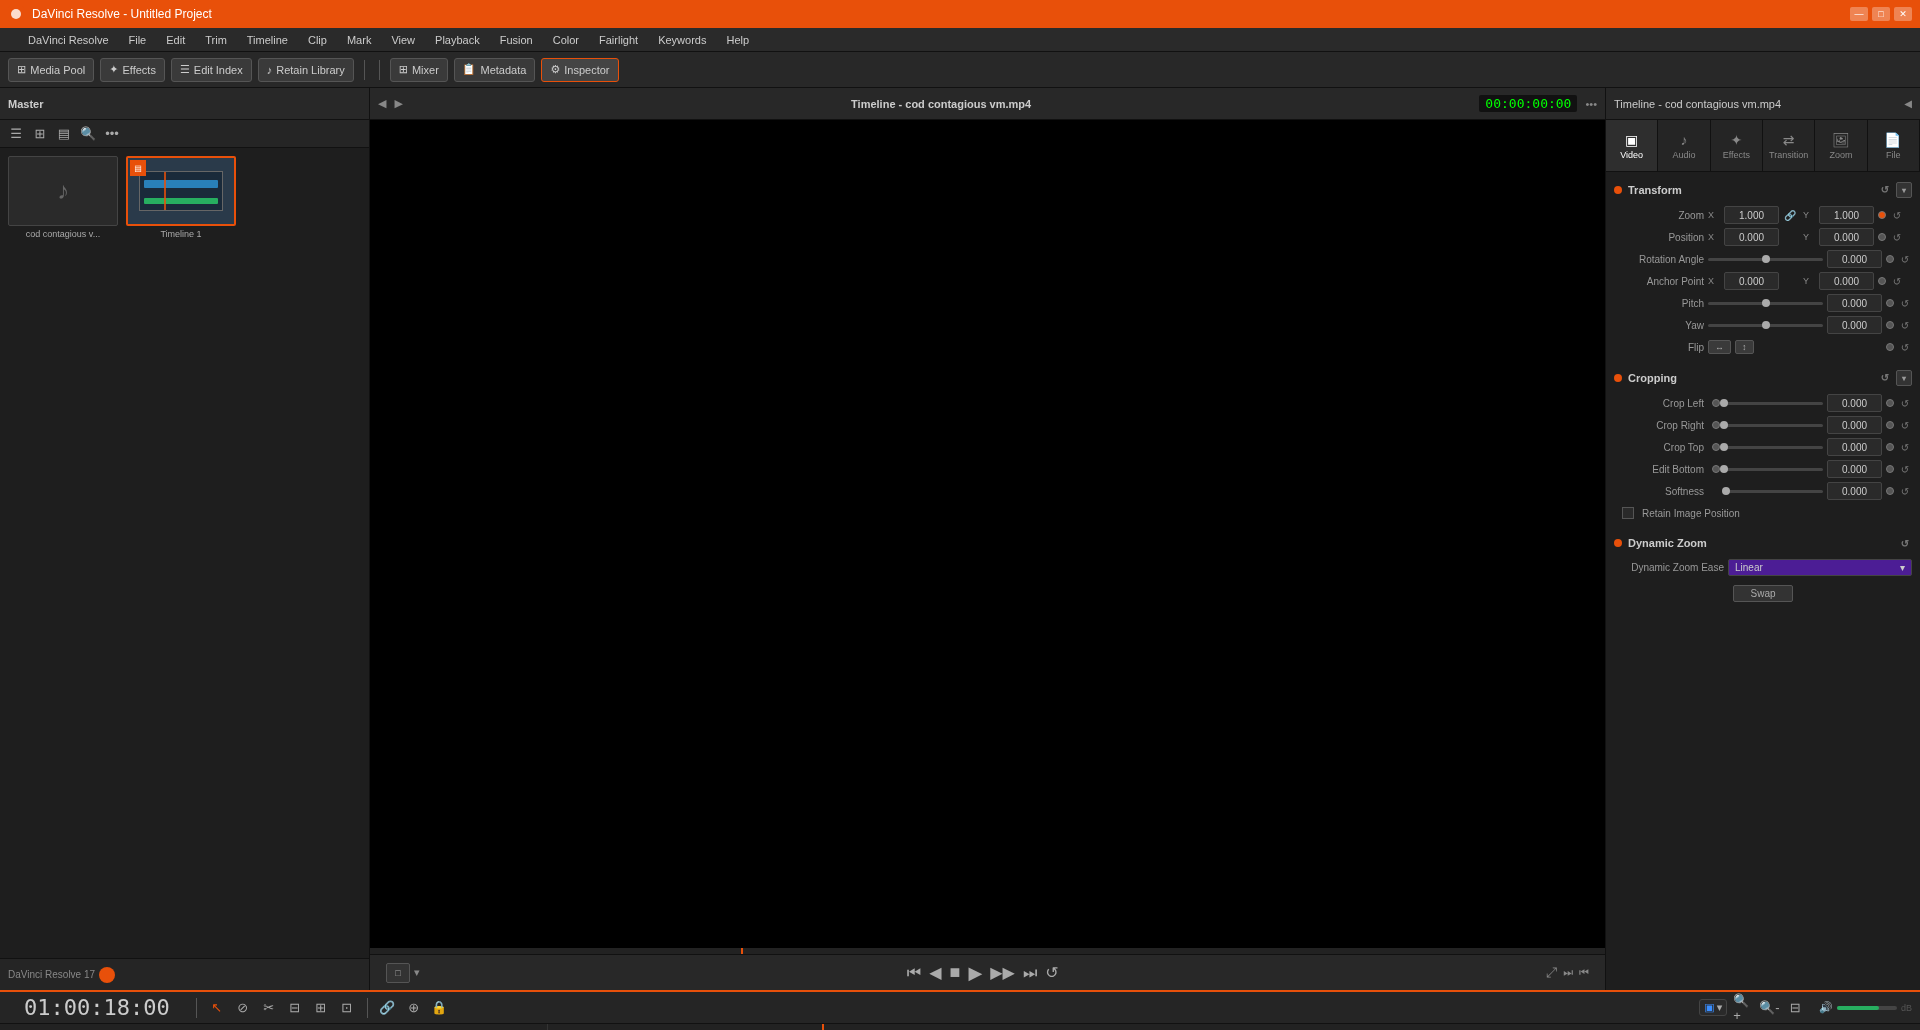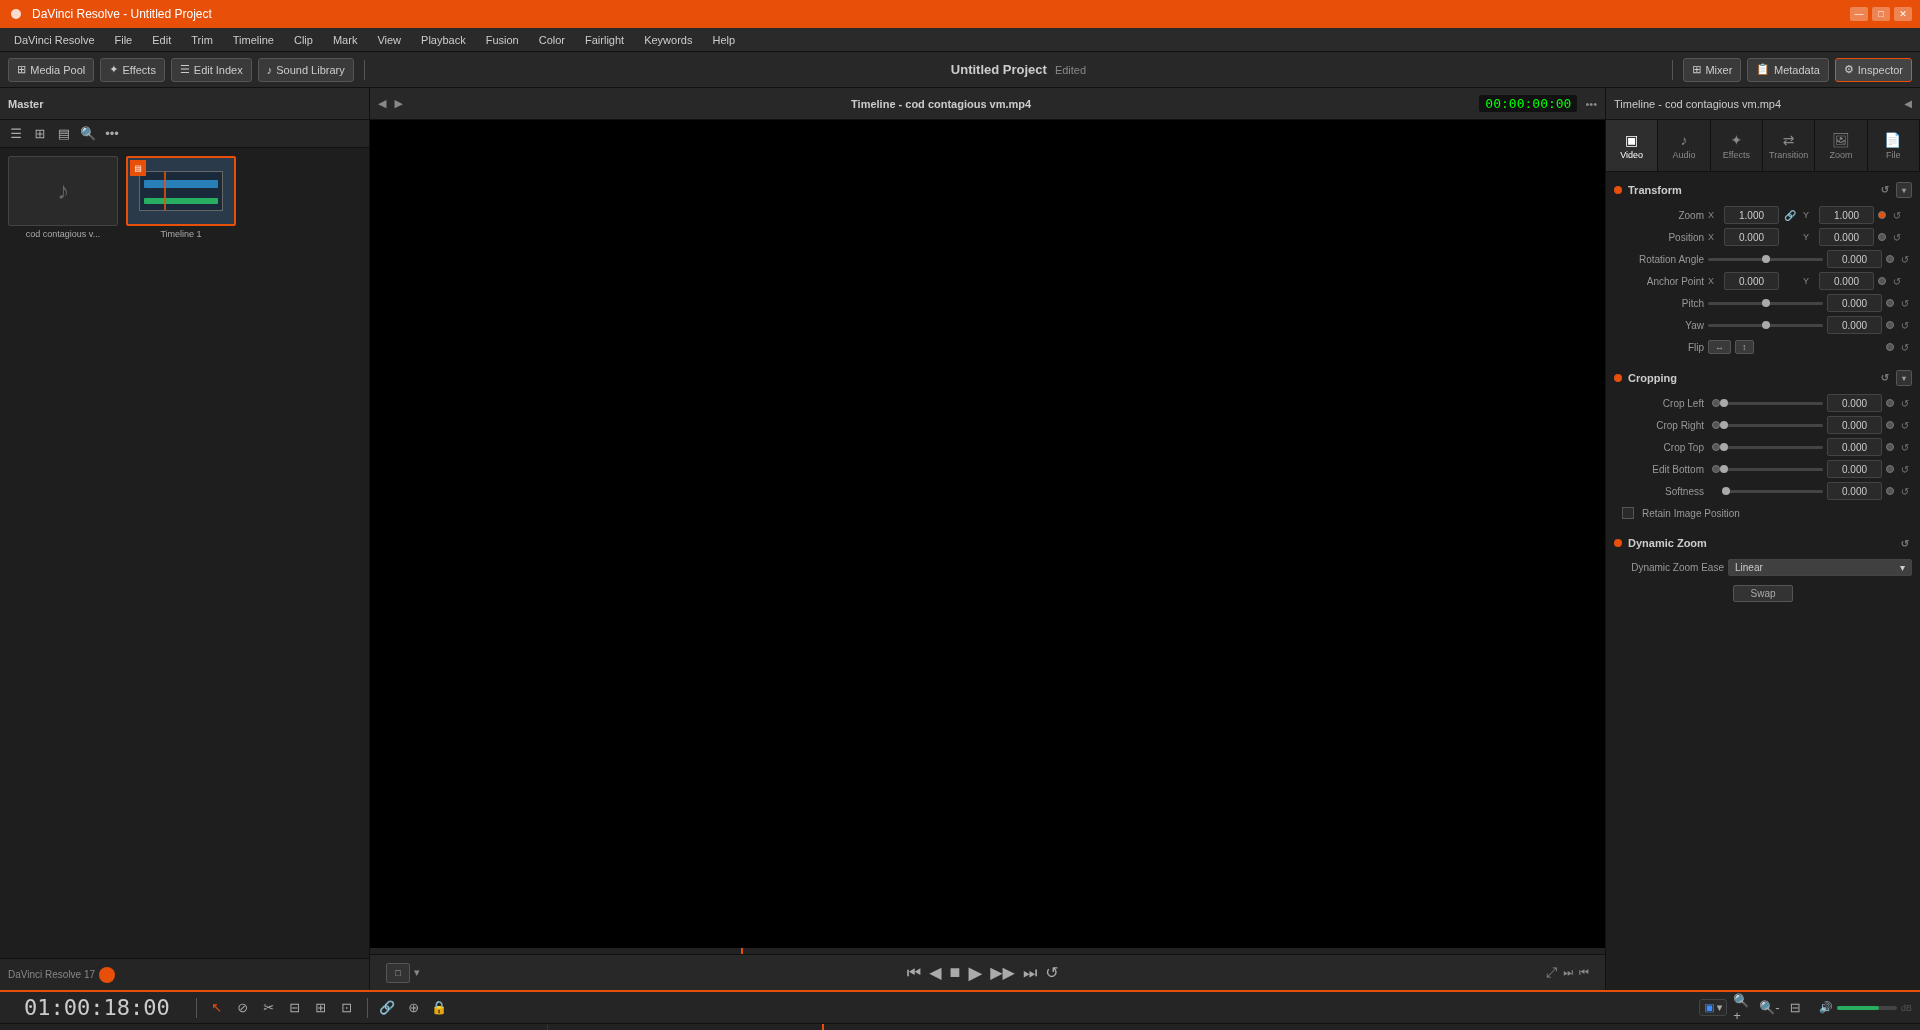--- a/index.html
+++ b/index.html
@@ -21,7 +21,7 @@
       height: 24px;
       display: flex;
       align-items: center;
-      padding: 0 4px;
+      padding: 0 18px;
       gap: 0;
       border-bottom: 1px solid #111;
     }

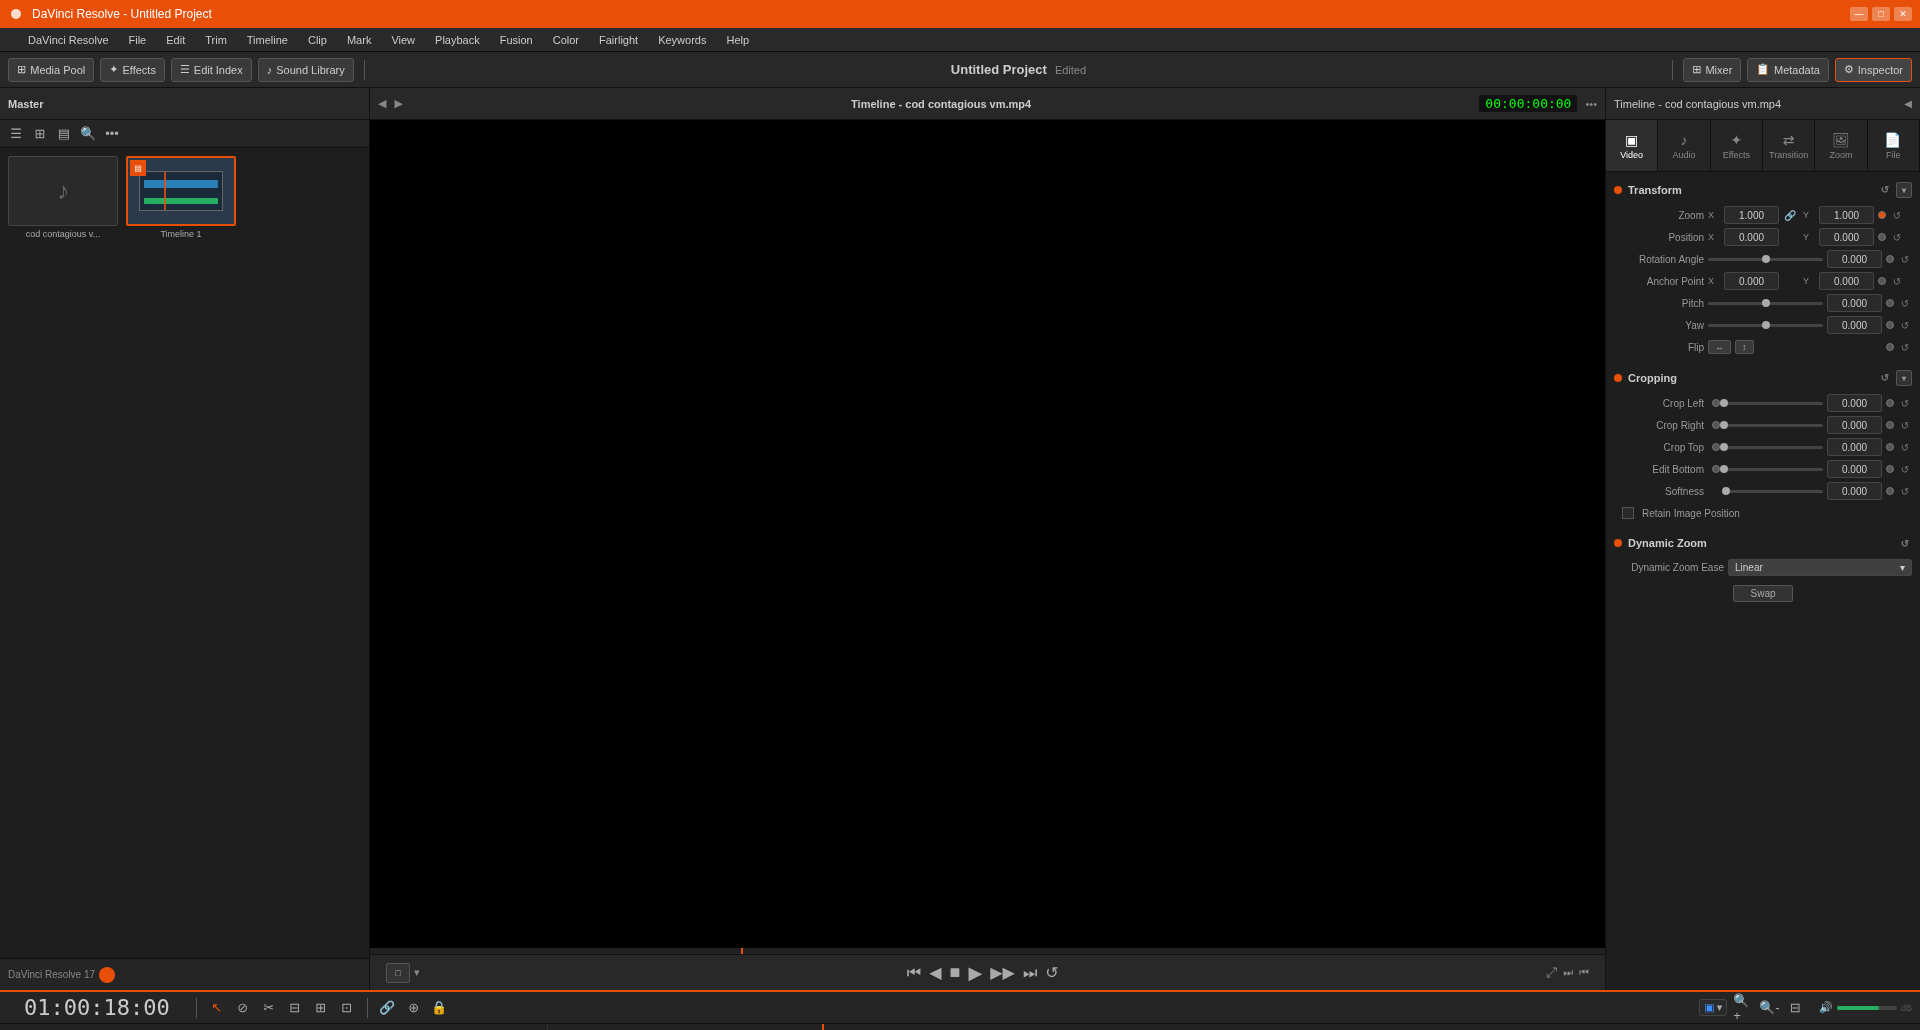--- a/index.html
+++ b/index.html
@@ -344,7 +344,7 @@
   </div>
   <div class="toolbar-btn">
     <span>♪</span>
-    <span>Sound Library</span>
+    <span>Retain Library</span>
   </div>
   <div class="toolbar-sep"></div>
   <div style="flex:1;display:flex;align-items:center;justify-content:center;gap:8px;">

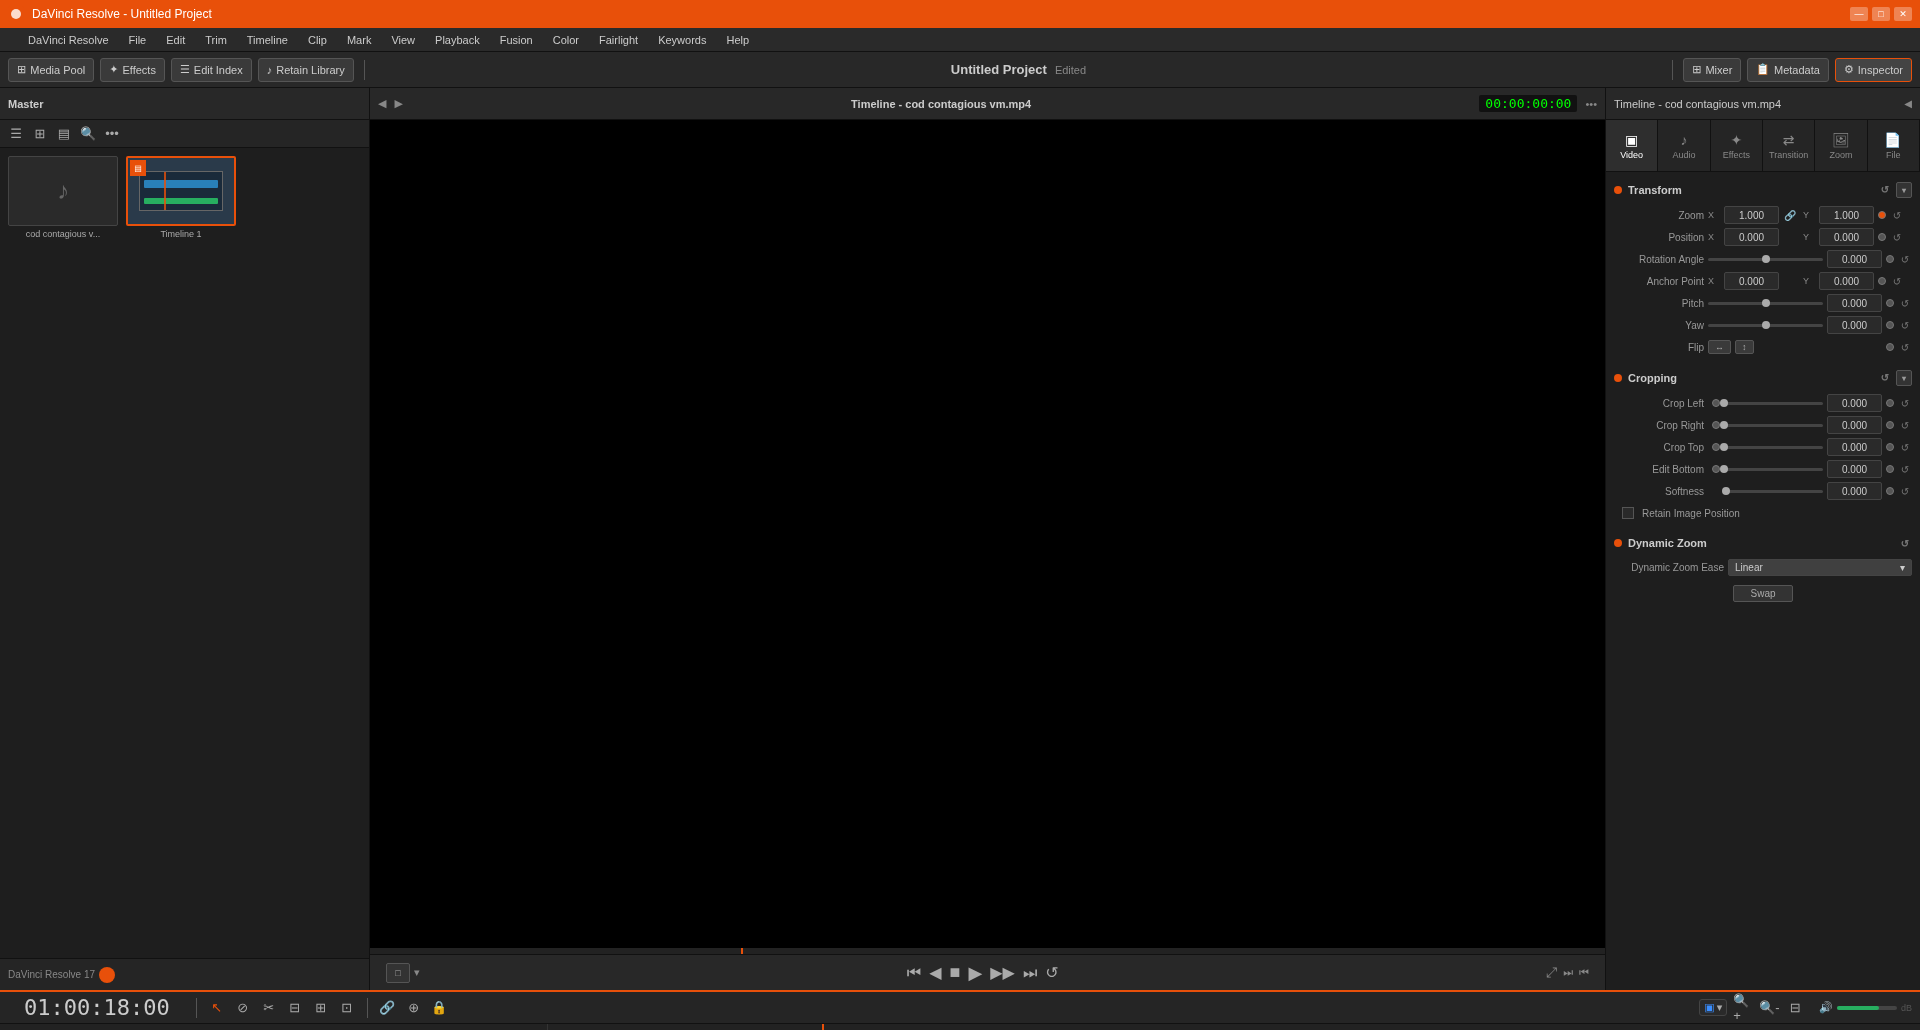--- a/index.html
+++ b/index.html
@@ -347,10 +347,6 @@
     <span>Retain Library</span>
   </div>
   <div class="toolbar-sep"></div>
-  <div style="flex:1;display:flex;align-items:center;justify-content:center;gap:8px;">
-    <span style="color:#ccc;font-size:13px;font-weight:bold;">Untitled Project</span>
-    <span style="color:#888;font-size:11px;">Edited</span>
-  </div>
   <div class="toolbar-sep"></div>
   <div class="toolbar-btn">
     <span>⊞</span>

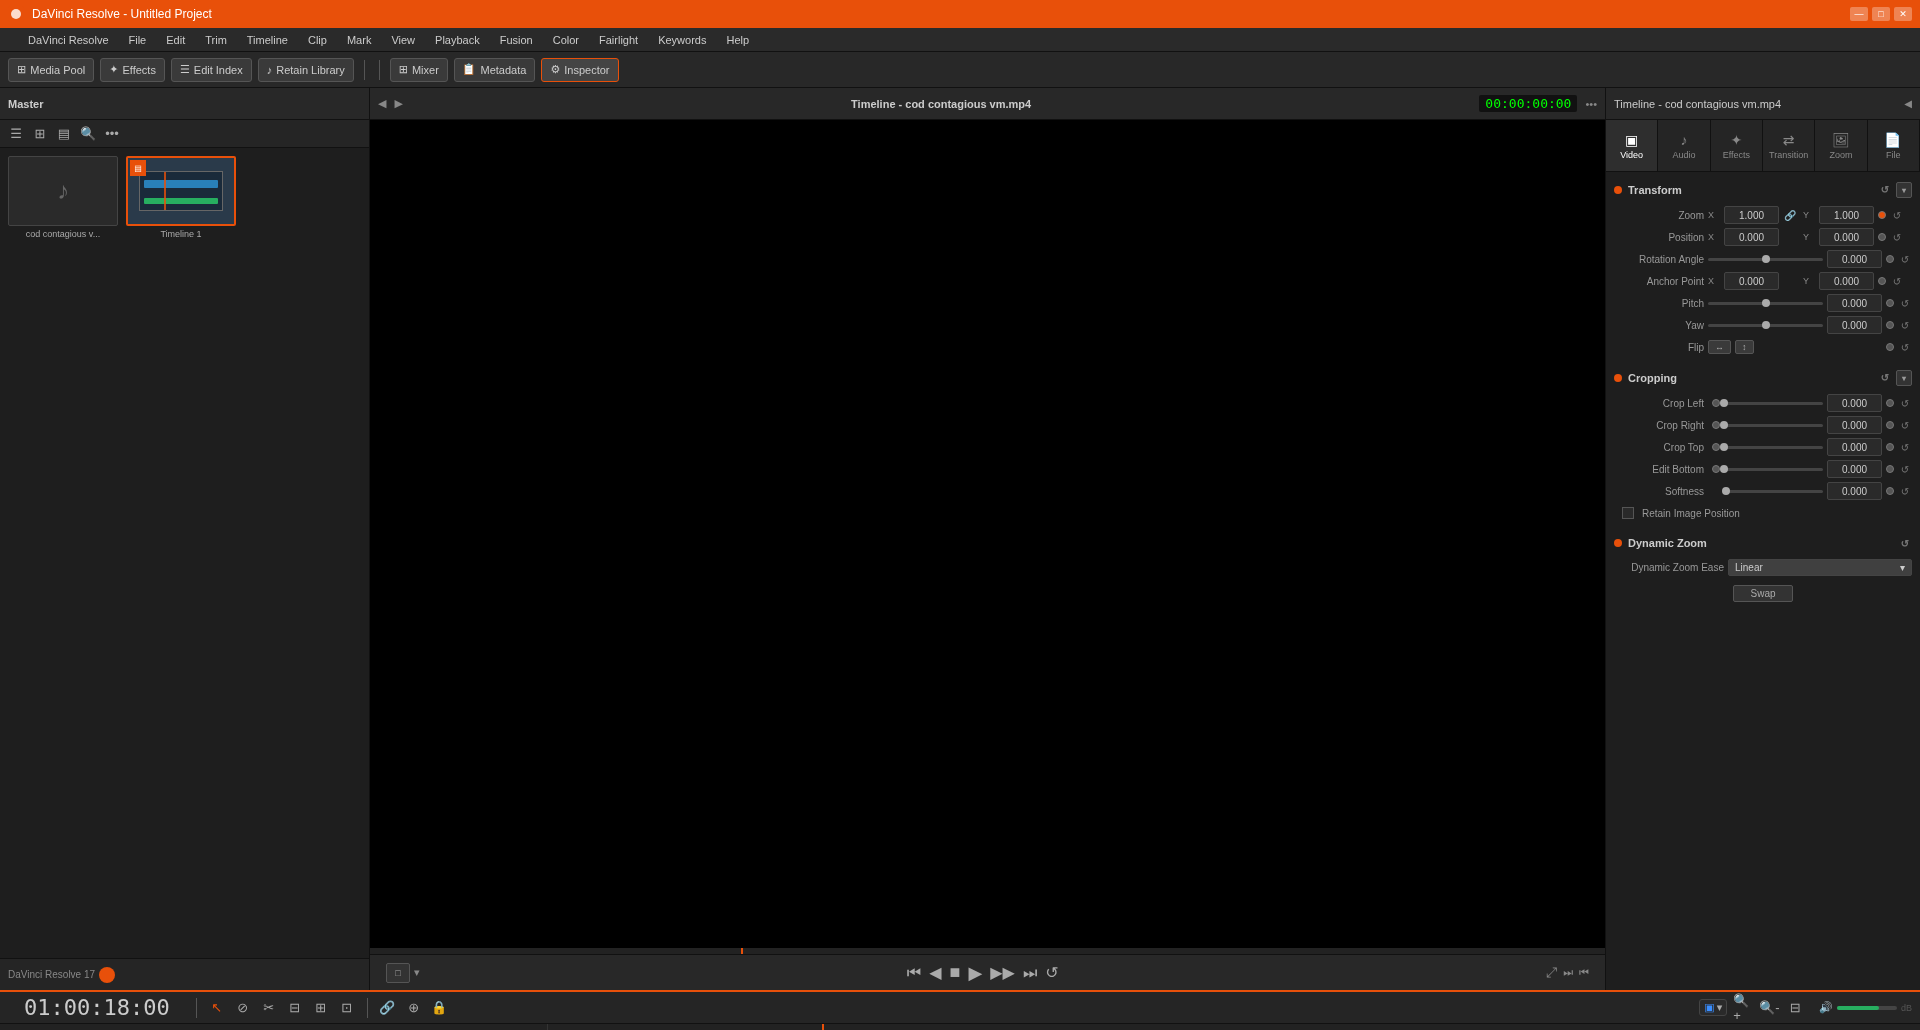--- a/index.html
+++ b/index.html
@@ -255,7 +255,7 @@
     .link-btn { width: 16px; height: 16px; color: #888; font-size: 10px; cursor: pointer; display: flex; align-items: center; justify-content: center; }
     .prop-checkbox { width: 12px; height: 12px; border: 1px solid #555; background: #2a2a2a; }
     .flip-btn { background: #3a3a3a; border: 1px solid #555; color: #aaa; padding: 1px 6px; font-size: 9px; border-radius: 2px; cursor: pointer; }
-    .dropdown-val { background: #404040; border: 1px solid #444; color: #ccc; padding: 2px 6px; font-size: 10px; border-radius: 2px; flex: 1; display: flex; align-items: center; justify-content: space-between; cursor: pointer; }
+    .dropdown-val { background: #4c1d95; border: 1px solid #444; color: #ccc; padding: 2px 6px; font-size: 10px; border-radius: 2px; flex: 1; display: flex; align-items: center; justify-content: space-between; cursor: pointer; }
 
     
     #timeline {

